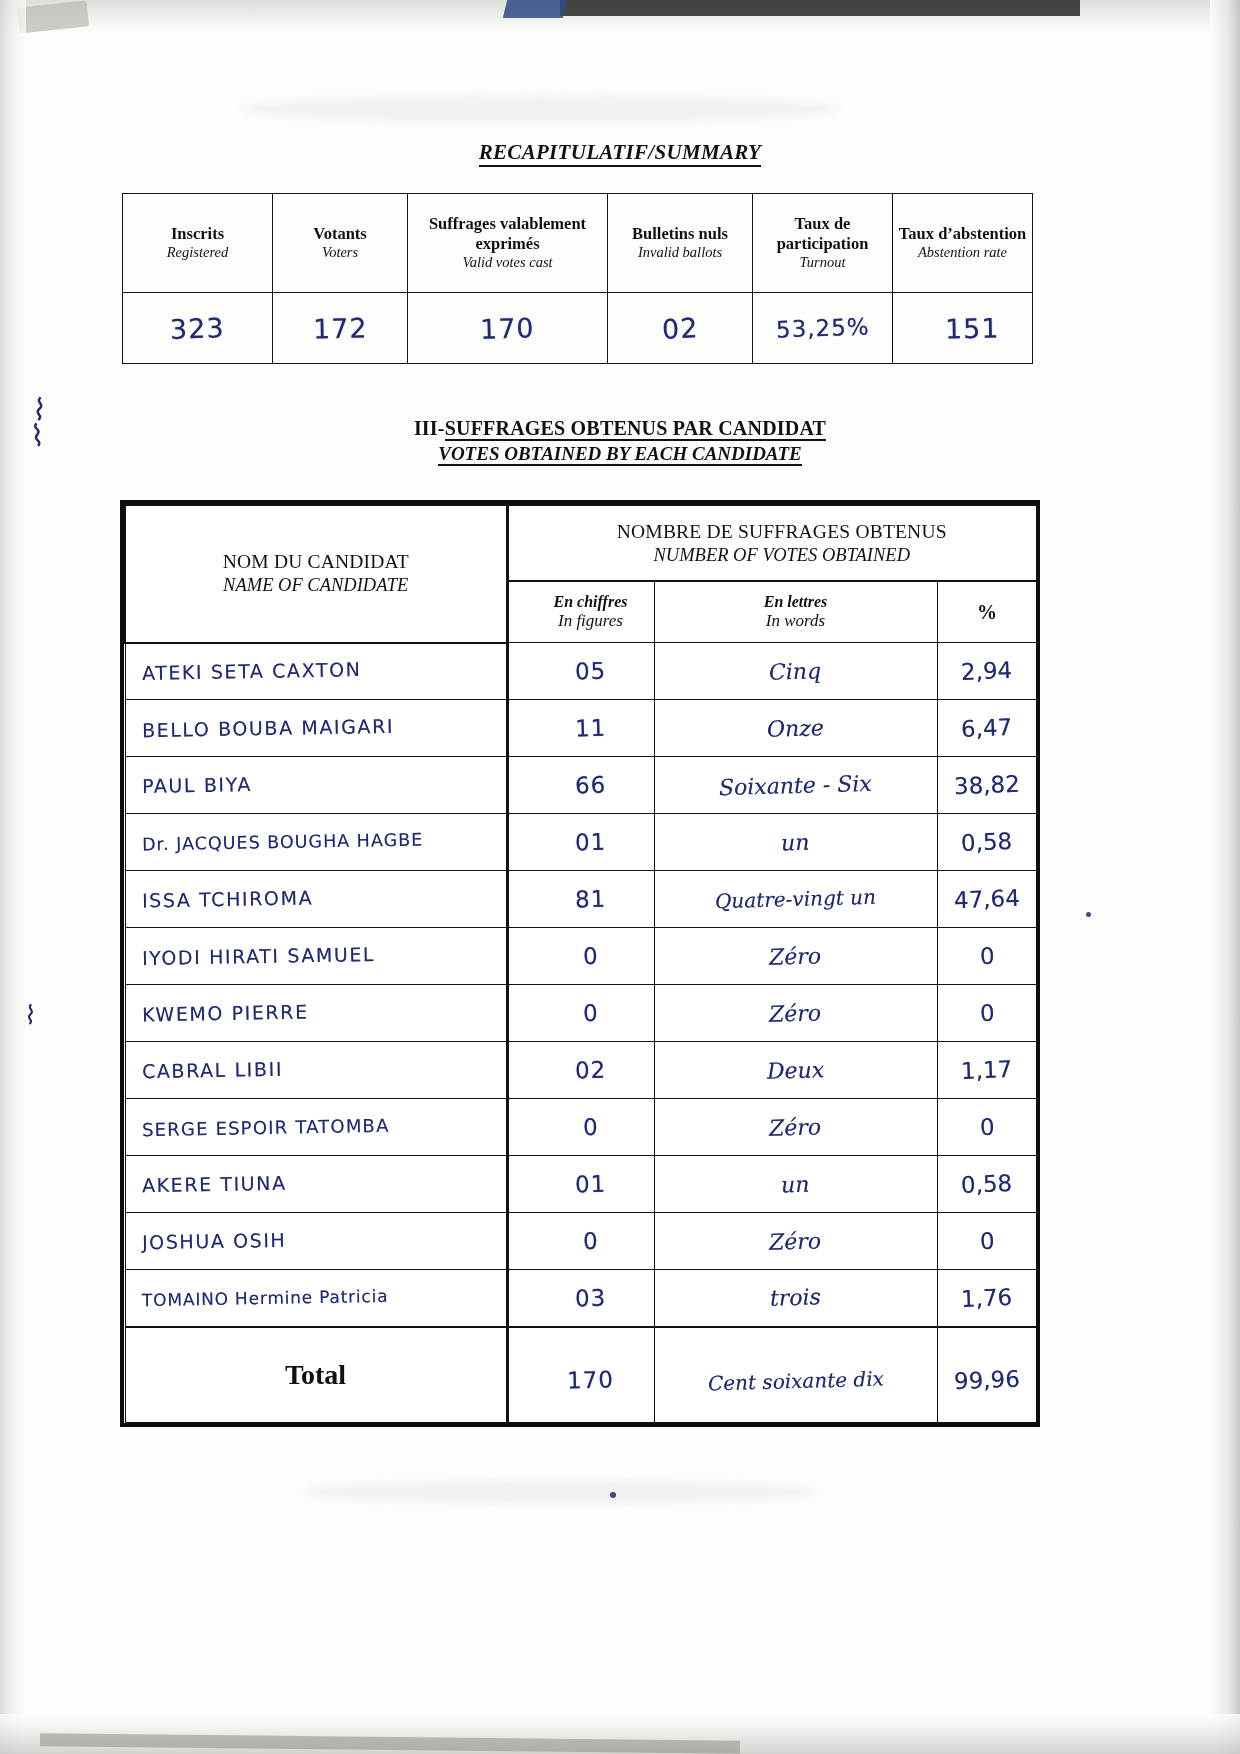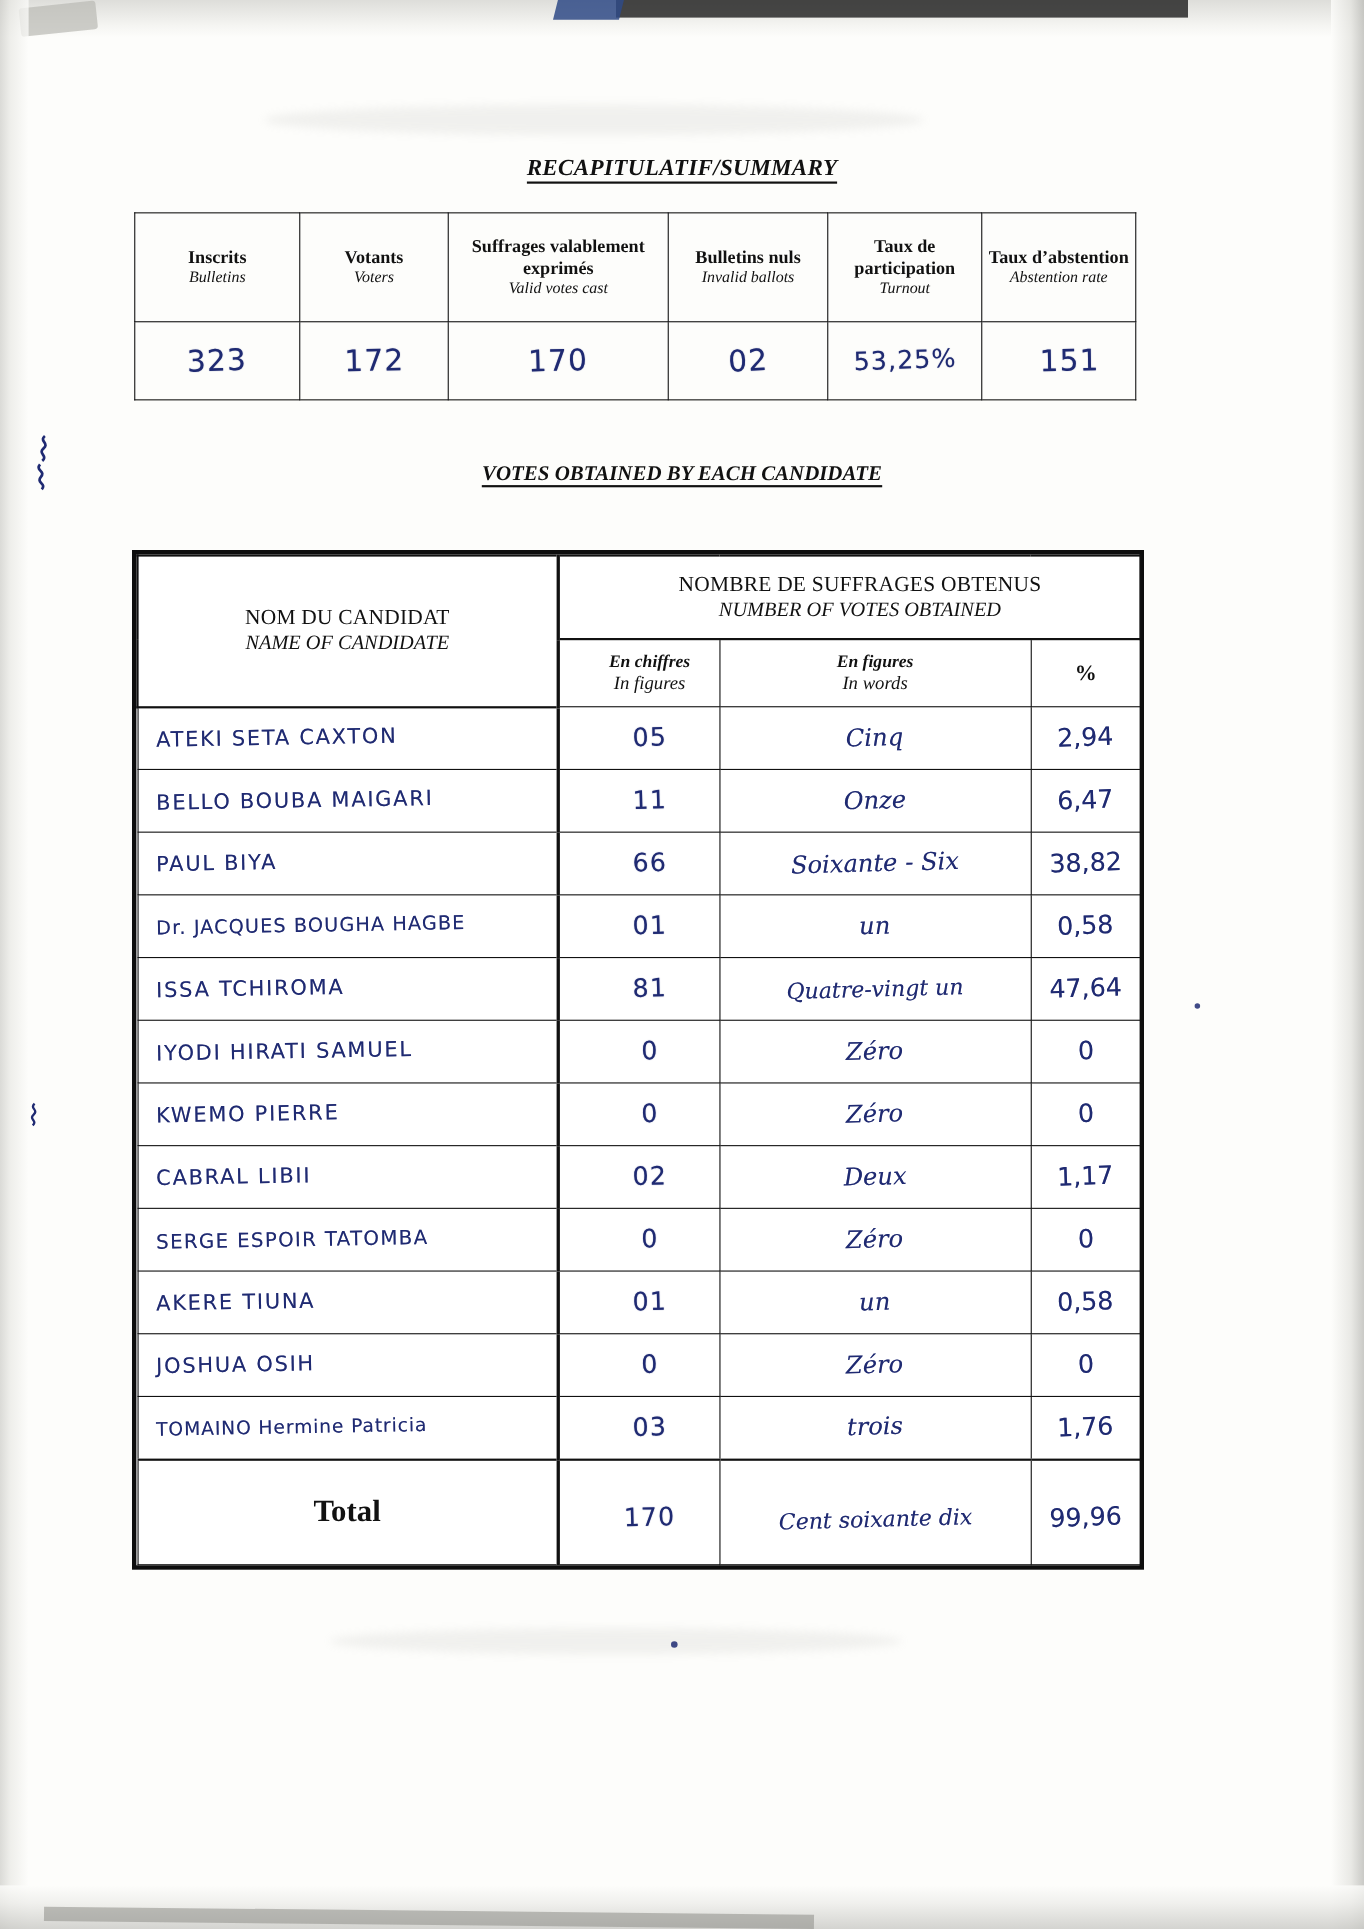--- a/index.html
+++ b/index.html
@@ -311,7 +311,7 @@
       <tr>
         <td class="hd">
           <span class="fr">Inscrits</span>
-          <span class="en">Bulletins</span>
+          <span class="en">Registered</span>
         </td>
         <td class="hd">
           <span class="fr">Votants</span>

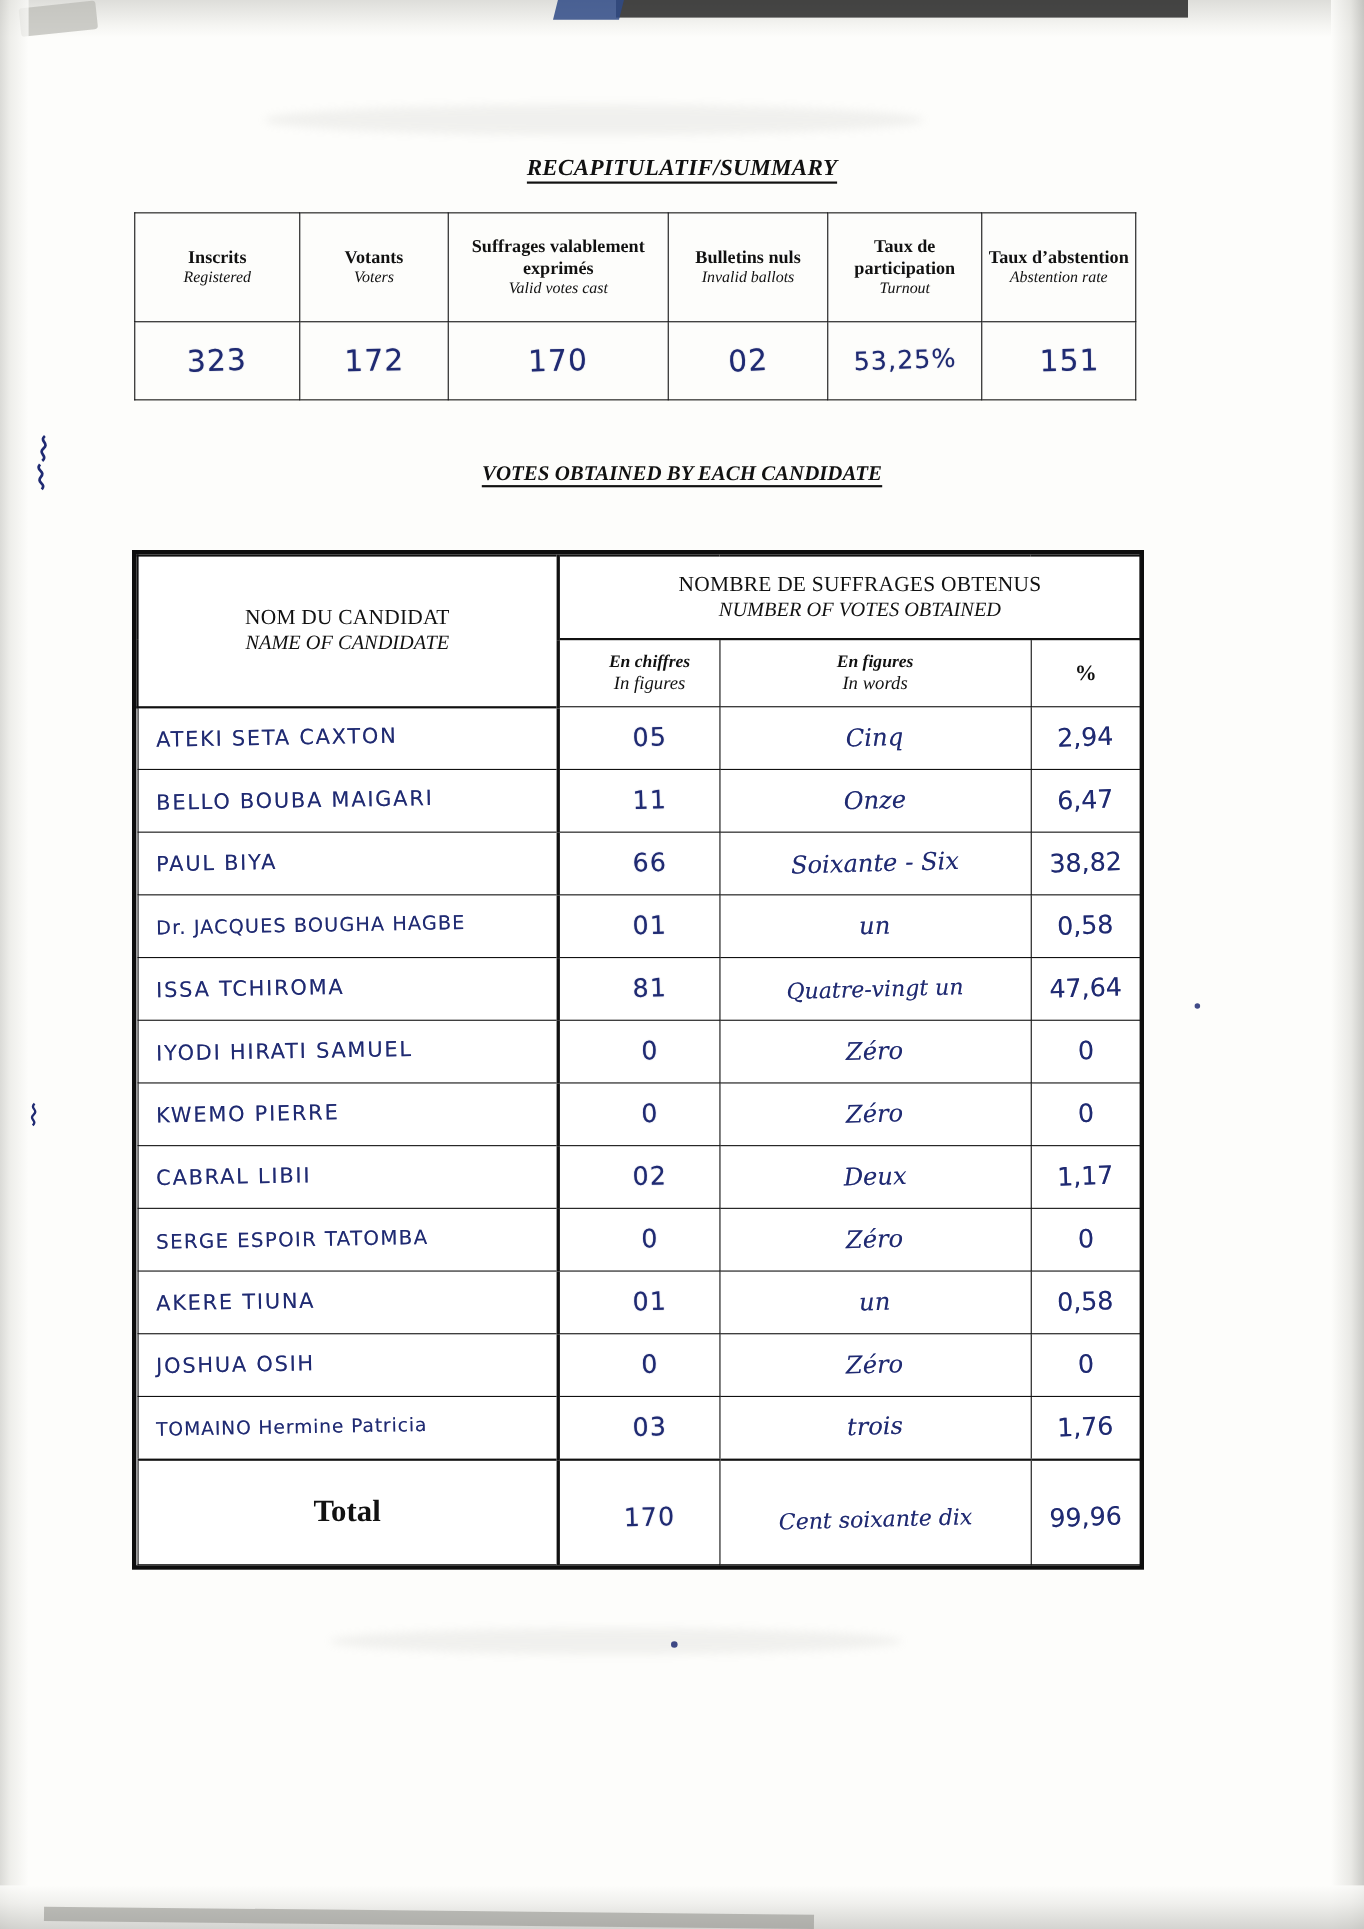--- a/index.html
+++ b/index.html
@@ -358,6 +358,7 @@
   </table>
 
   <div class="section-head">
+    <div class="l1"><span>III-</span><span class="ul">SUFFRAGES OBTENUS PAR CANDIDAT</span></div>
     <div class="l2"><span>VOTES OBTAINED BY EACH CANDIDATE</span></div>
   </div>
 

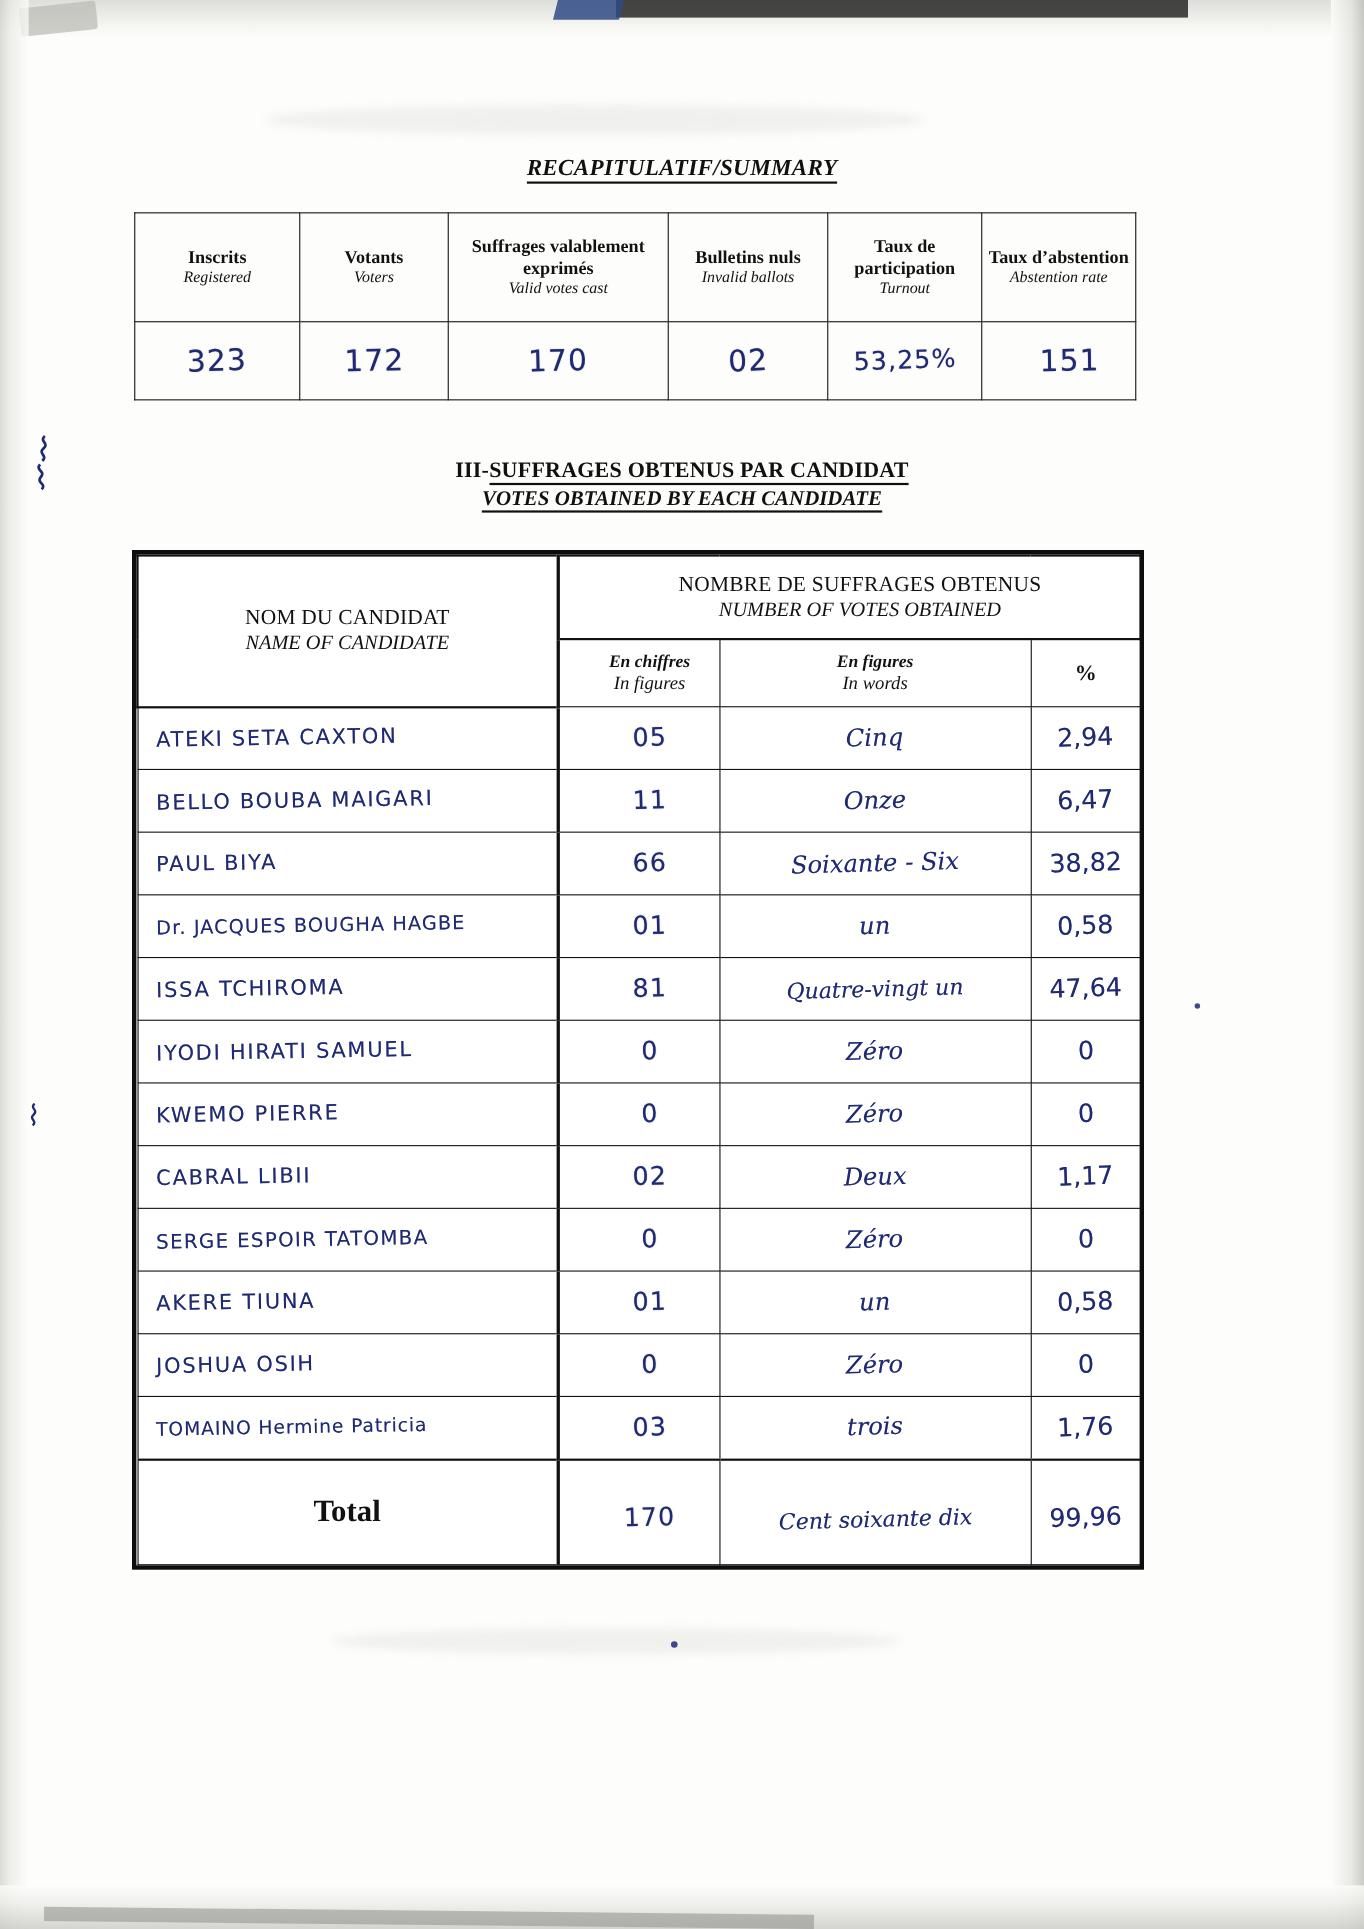--- a/index.html
+++ b/index.html
@@ -387,7 +387,7 @@
             <span class="en">In figures</span>
           </td>
           <td class="hdr-sub">
-            <span class="fr">En figures</span>
+            <span class="fr">En lettres</span>
             <span class="en">In words</span>
           </td>
           <td class="hdr-sub hdr-pct">%</td>

